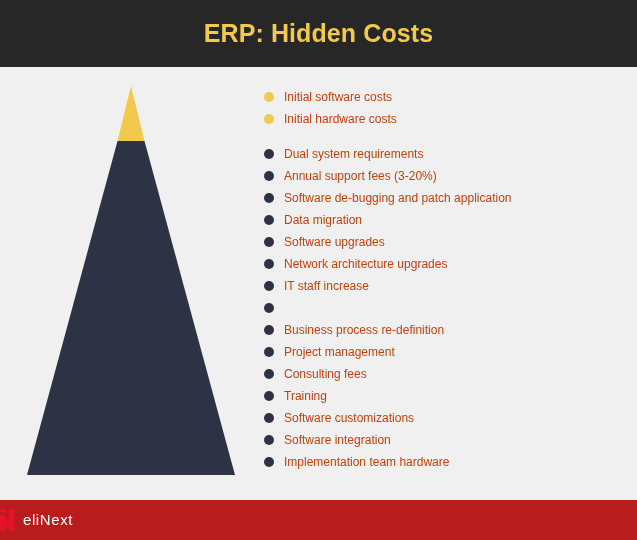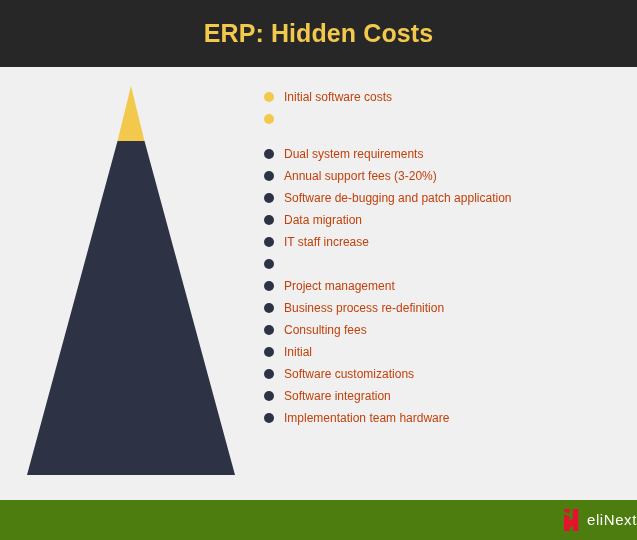--- a/index.html
+++ b/index.html
@@ -148,6 +148,7 @@
       </div>
       <div class="list-item">
         <span class="bullet gold"></span>
+        <span class="item-label">Initial hardware costs</span>
       </div>
     </div>
 

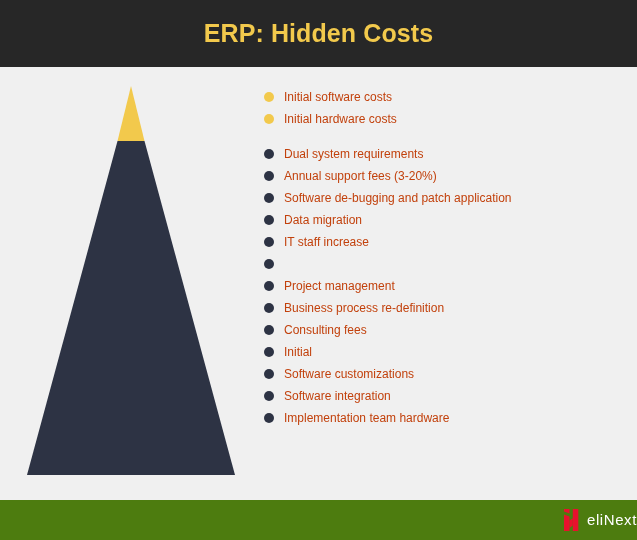--- a/index.html
+++ b/index.html
@@ -168,6 +168,10 @@
       <div class="list-item">
         <span class="bullet navy"></span>
         <span class="item-label">Data migration</span>
+      </div>
+      <div class="list-item">
+        <span class="bullet navy"></span>
+        <span class="item-label">Software upgrades</span>
       </div>
       <div class="list-item">
         <span class="bullet navy"></span>

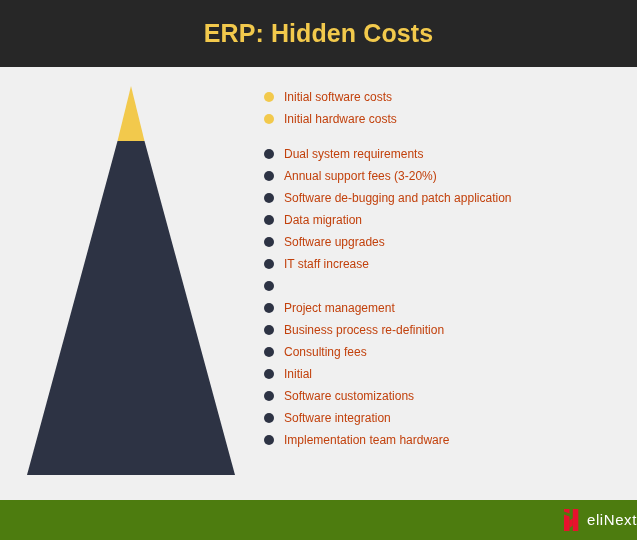--- a/index.html
+++ b/index.html
@@ -172,6 +172,10 @@
       <div class="list-item">
         <span class="bullet navy"></span>
         <span class="item-label">Software upgrades</span>
+      </div>
+      <div class="list-item">
+        <span class="bullet navy"></span>
+        <span class="item-label">Network architecture upgrades</span>
       </div>
       <div class="list-item">
         <span class="bullet navy"></span>

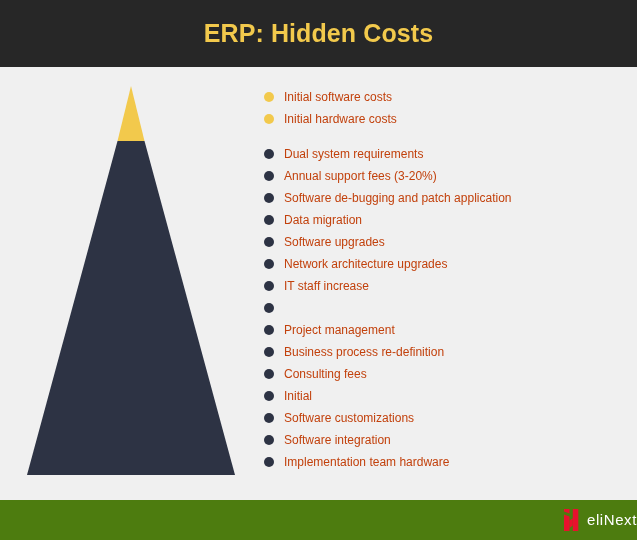--- a/index.html
+++ b/index.html
@@ -186,11 +186,11 @@
       </div>
       <div class="list-item">
         <span class="bullet navy"></span>
+        <span class="item-label">Business process re-definition</span>
+      </div>
+      <div class="list-item">
+        <span class="bullet navy"></span>
         <span class="item-label">Project management</span>
-      </div>
-      <div class="list-item">
-        <span class="bullet navy"></span>
-        <span class="item-label">Business process re-definition</span>
       </div>
       <div class="list-item">
         <span class="bullet navy"></span>

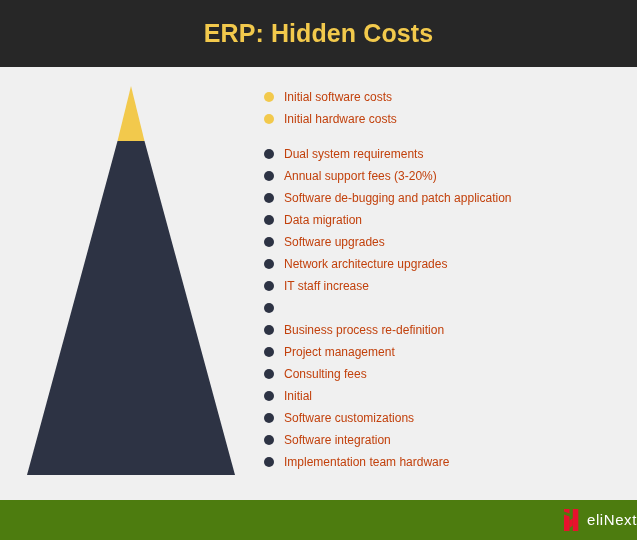--- a/index.html
+++ b/index.html
@@ -198,7 +198,7 @@
       </div>
       <div class="list-item">
         <span class="bullet navy"></span>
-        <span class="item-label">Initial</span>
+        <span class="item-label">Training</span>
       </div>
       <div class="list-item">
         <span class="bullet navy"></span>

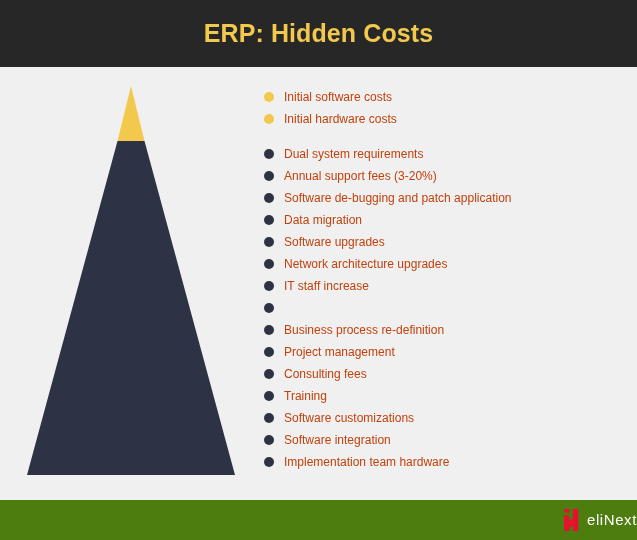--- a/index.html
+++ b/index.html
@@ -101,10 +101,10 @@
     top: 500px;
     width: 637px;
     height: 40px;
-    background: #4d7c0f;
+    background: #b91c1c;
     display: flex;
     align-items: center;
-    justify-content: flex-end;
+    justify-content: flex-start;
   }
   .logo {
     display: flex;

